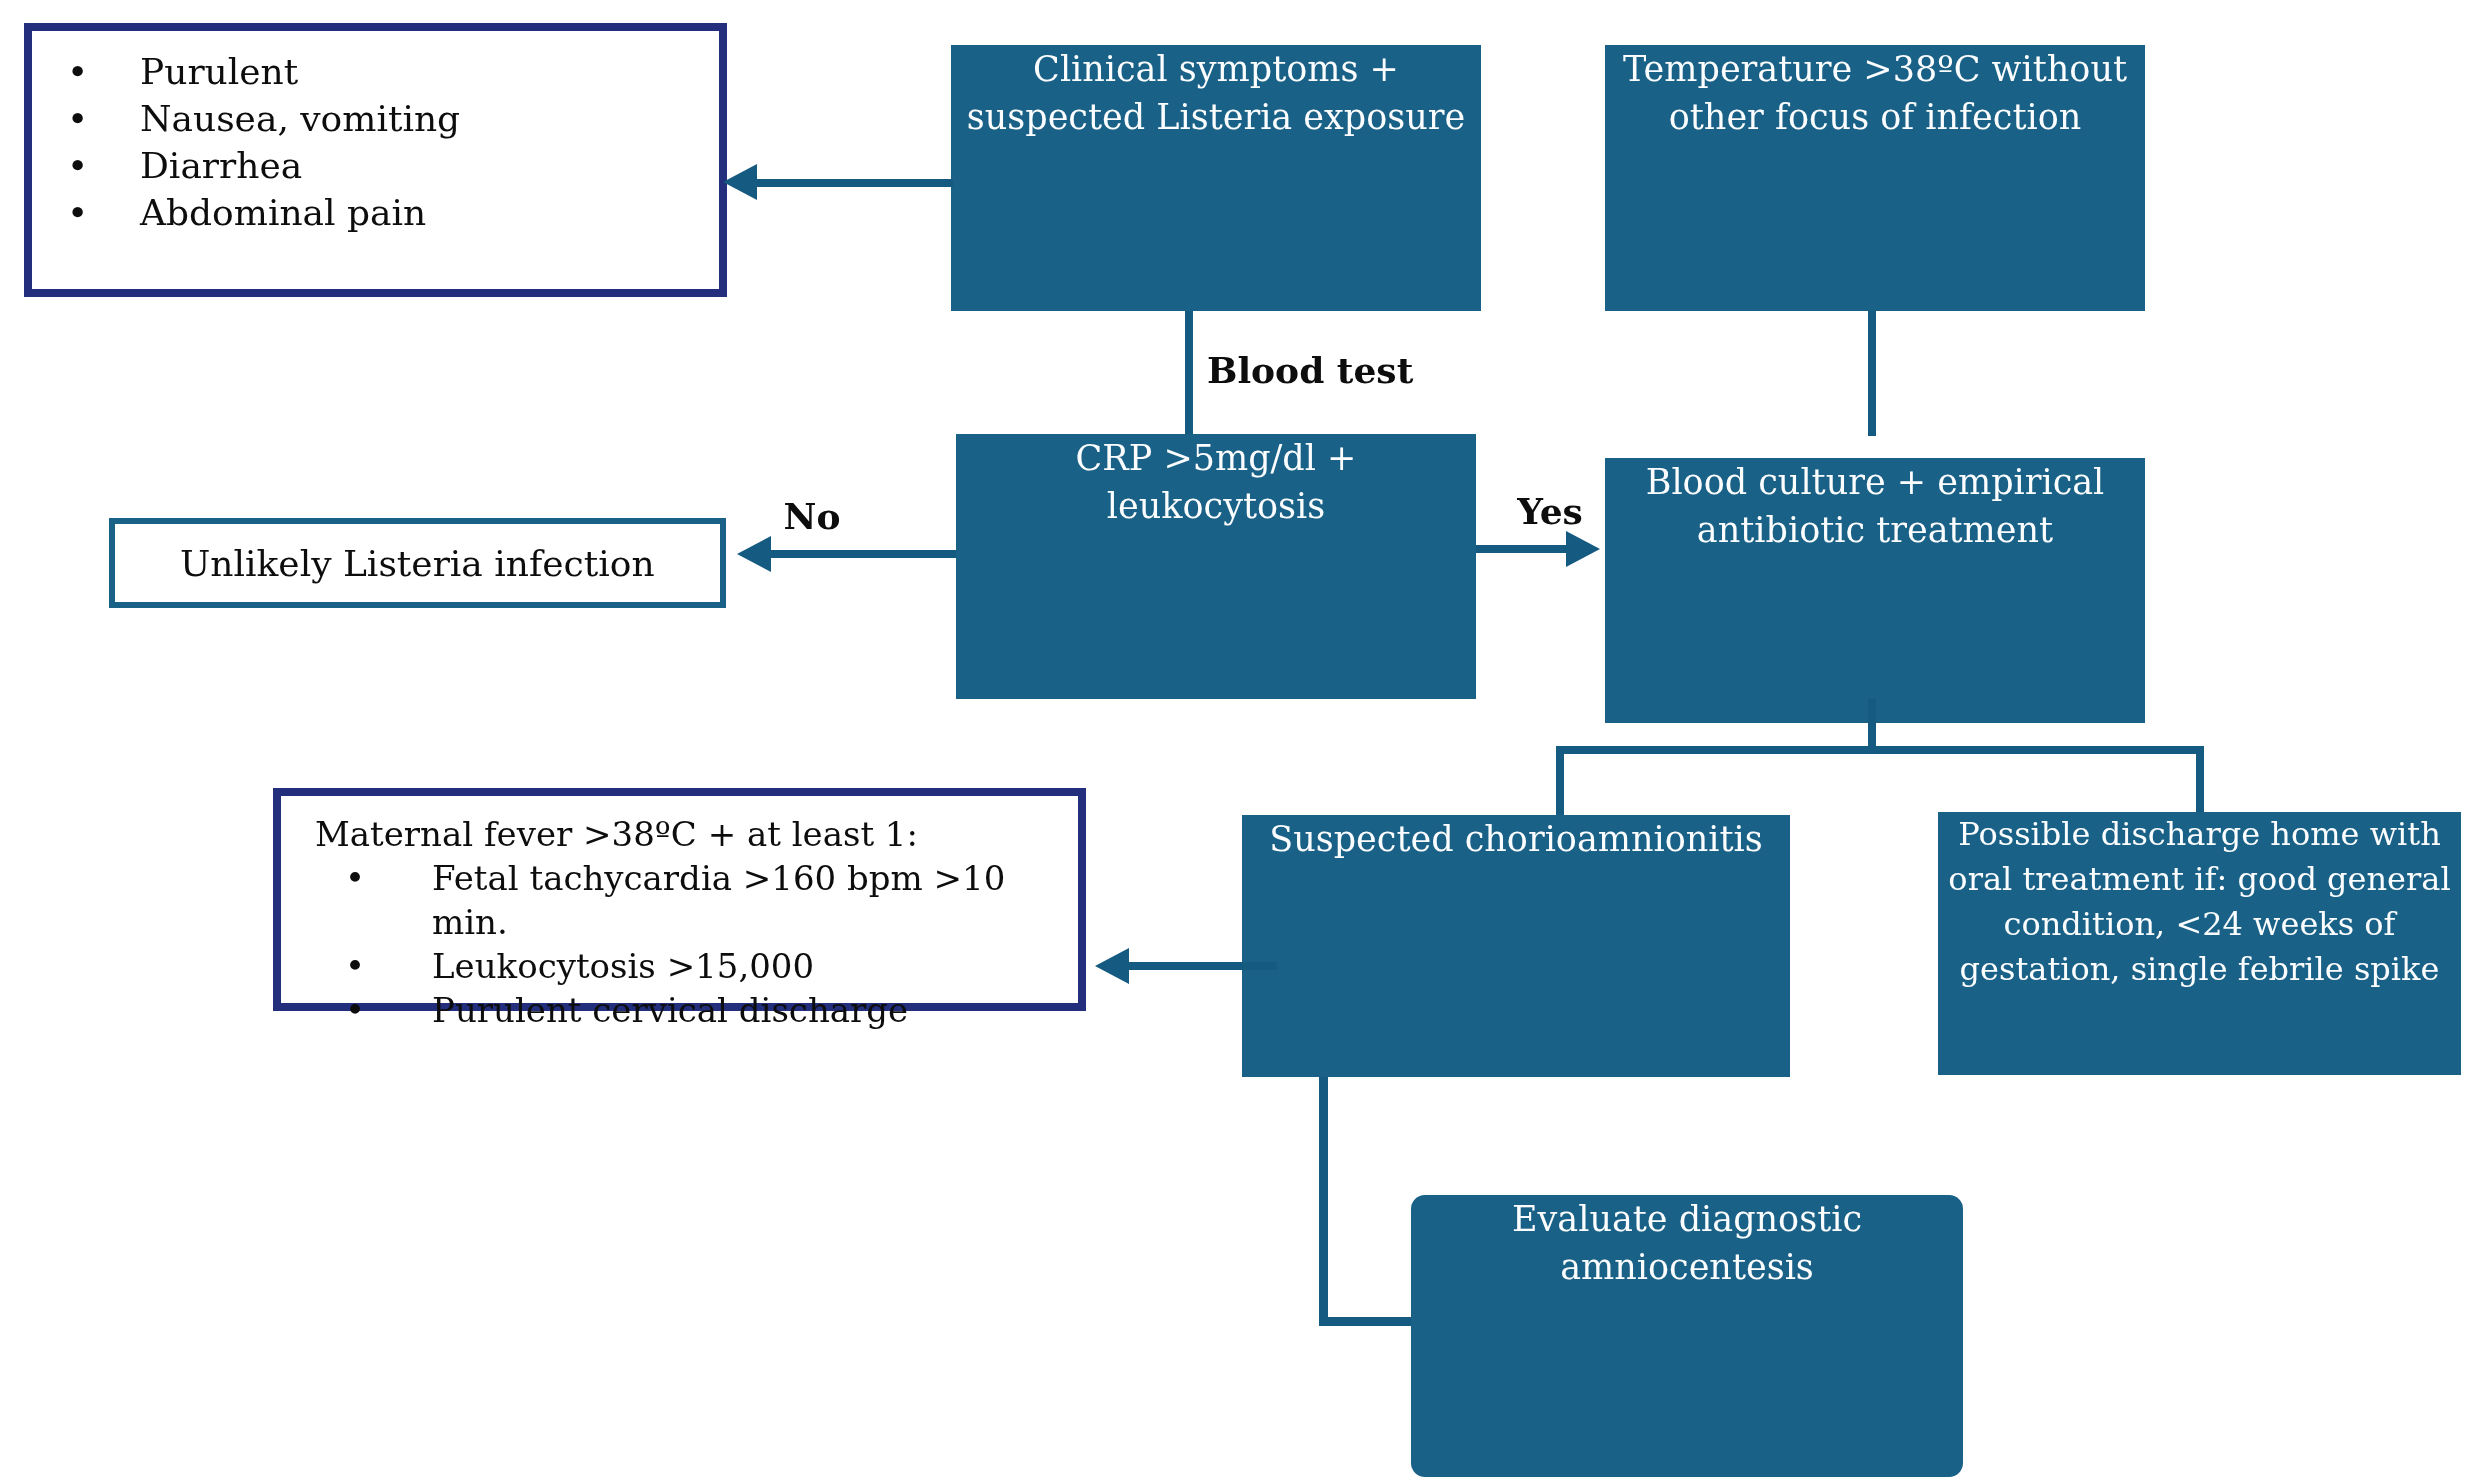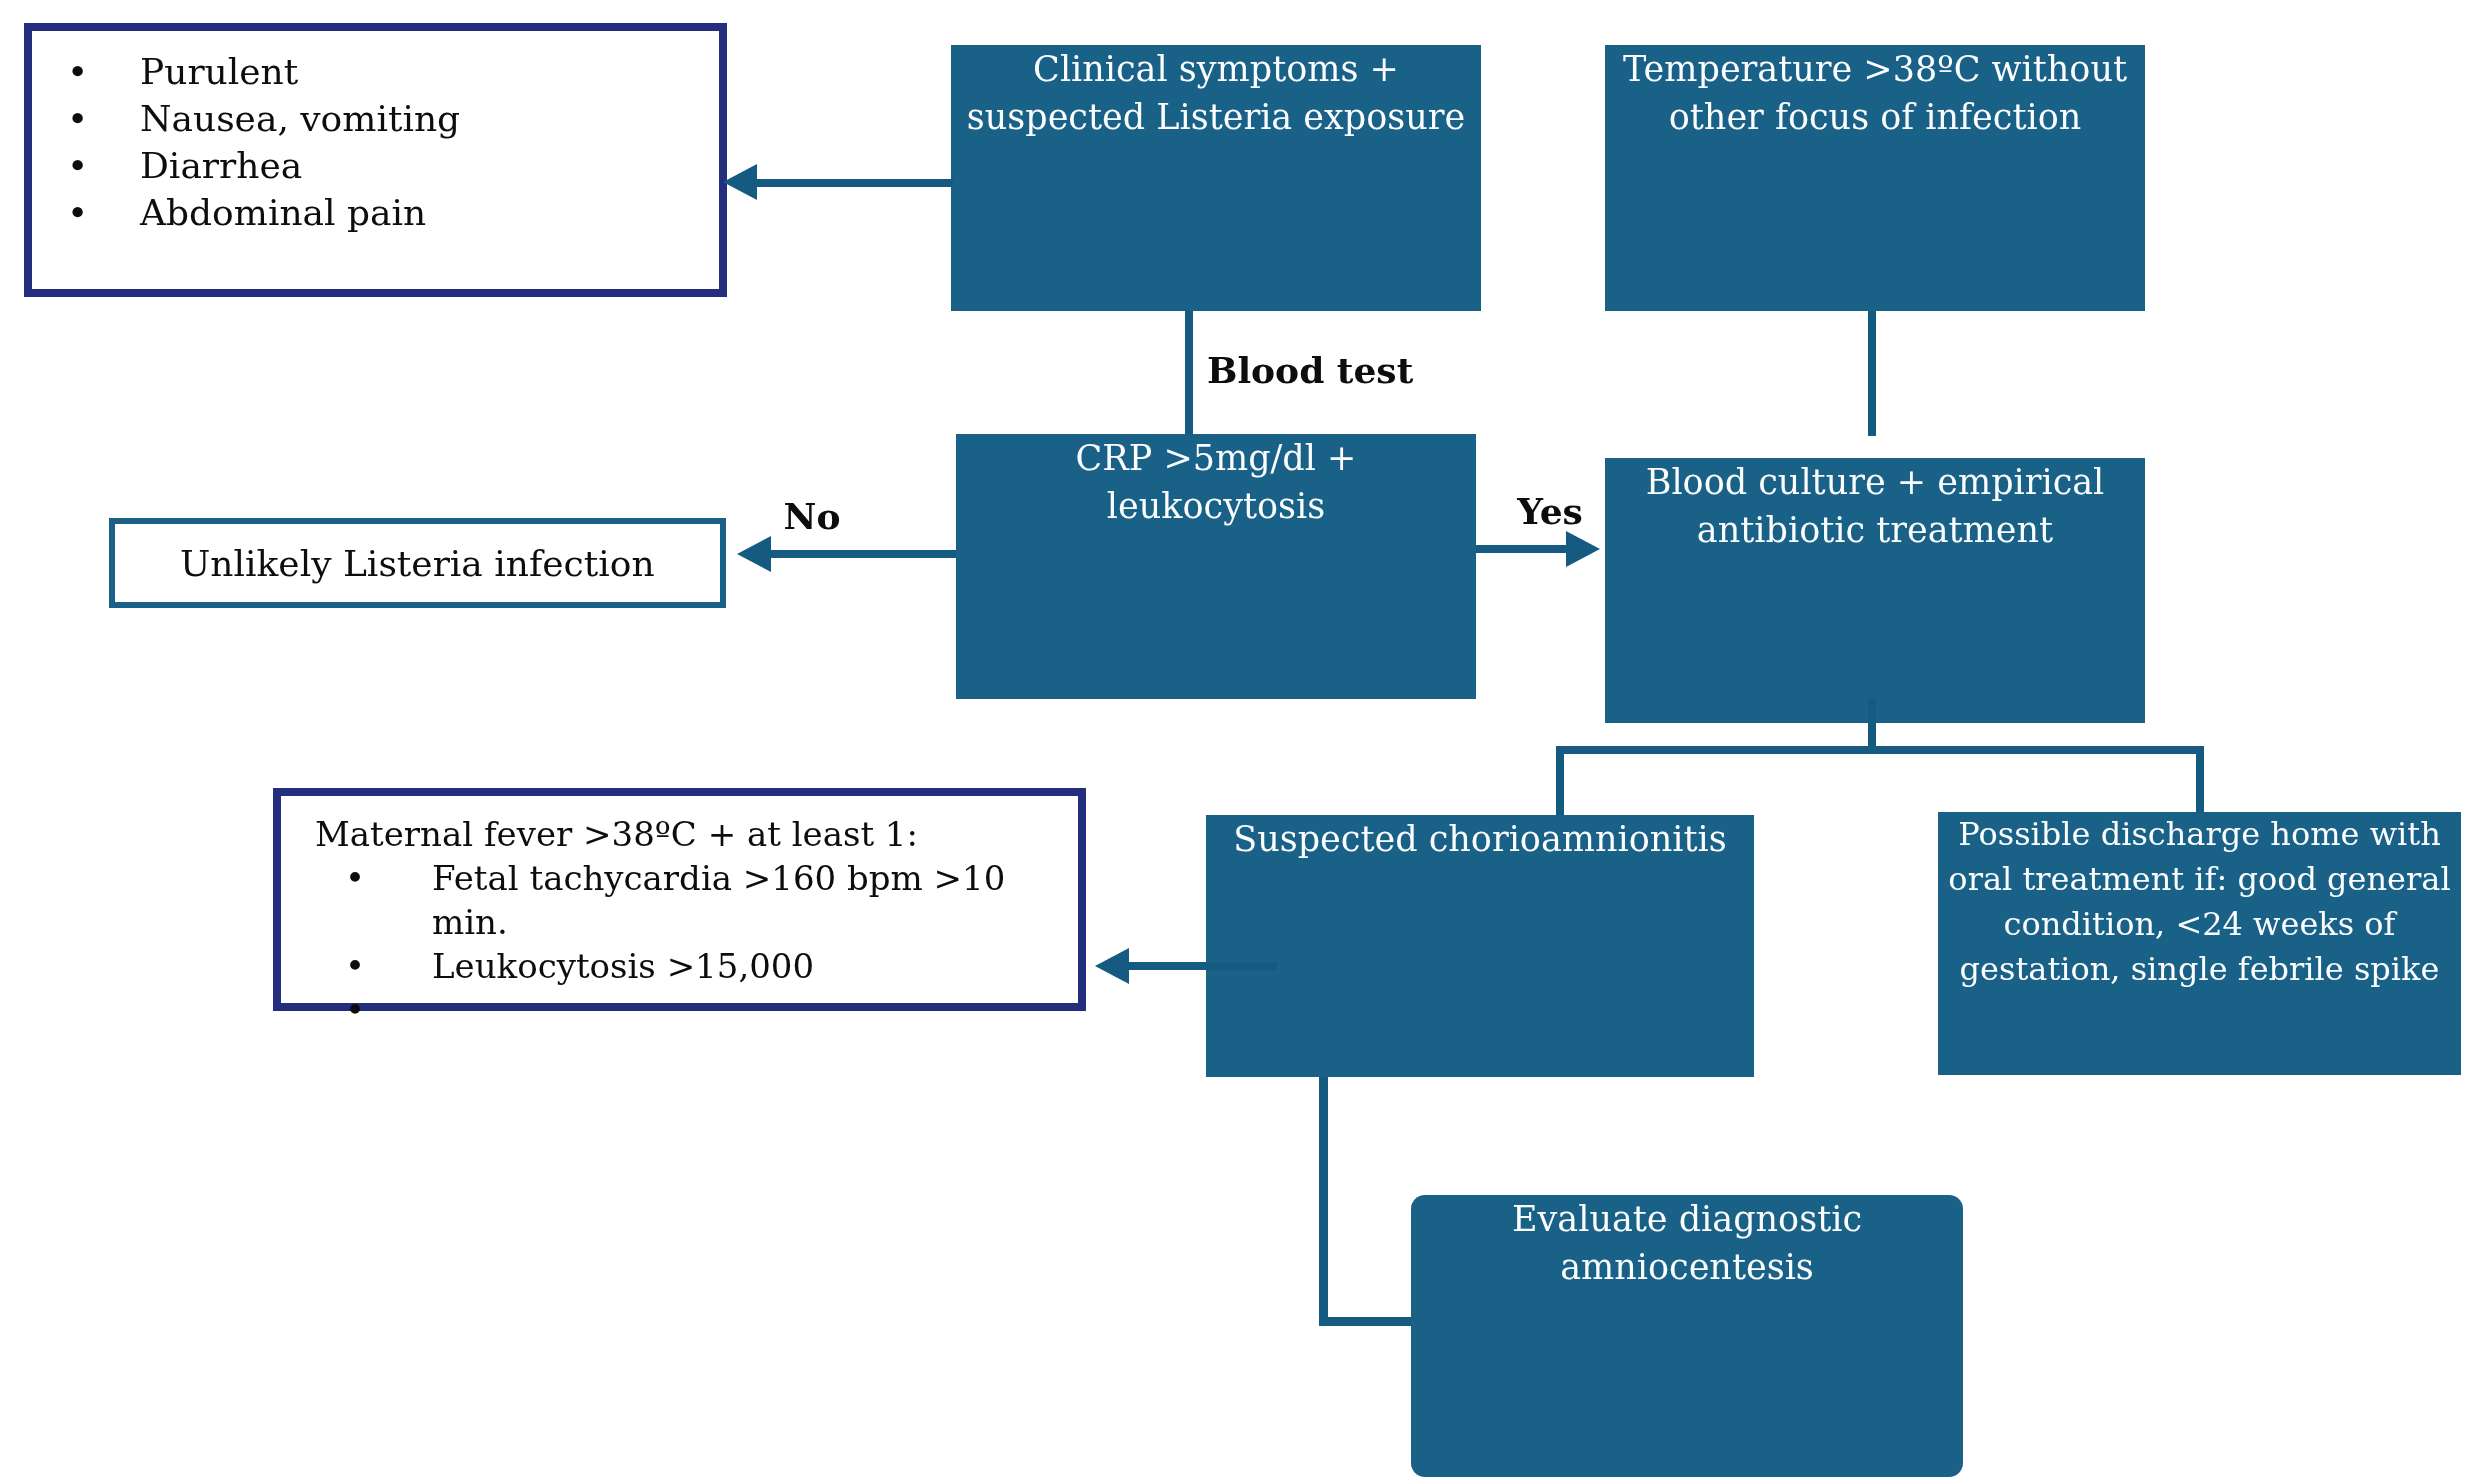--- a/index.html
+++ b/index.html
@@ -115,7 +115,7 @@
   <div class="line" style="left:1556px;top:746px;width:8px;height:70px;"></div>
   <div class="line" style="left:2196px;top:746px;width:8px;height:67px;"></div>
 
-  <div class="tbox" style="left:1206px;top:815px;width:548px;height:262px;">
+  <div class="tbox" style="left:1242px;top:815px;width:548px;height:262px;">
     <span>Suspected chorioamnionitis</span>
   </div>
 

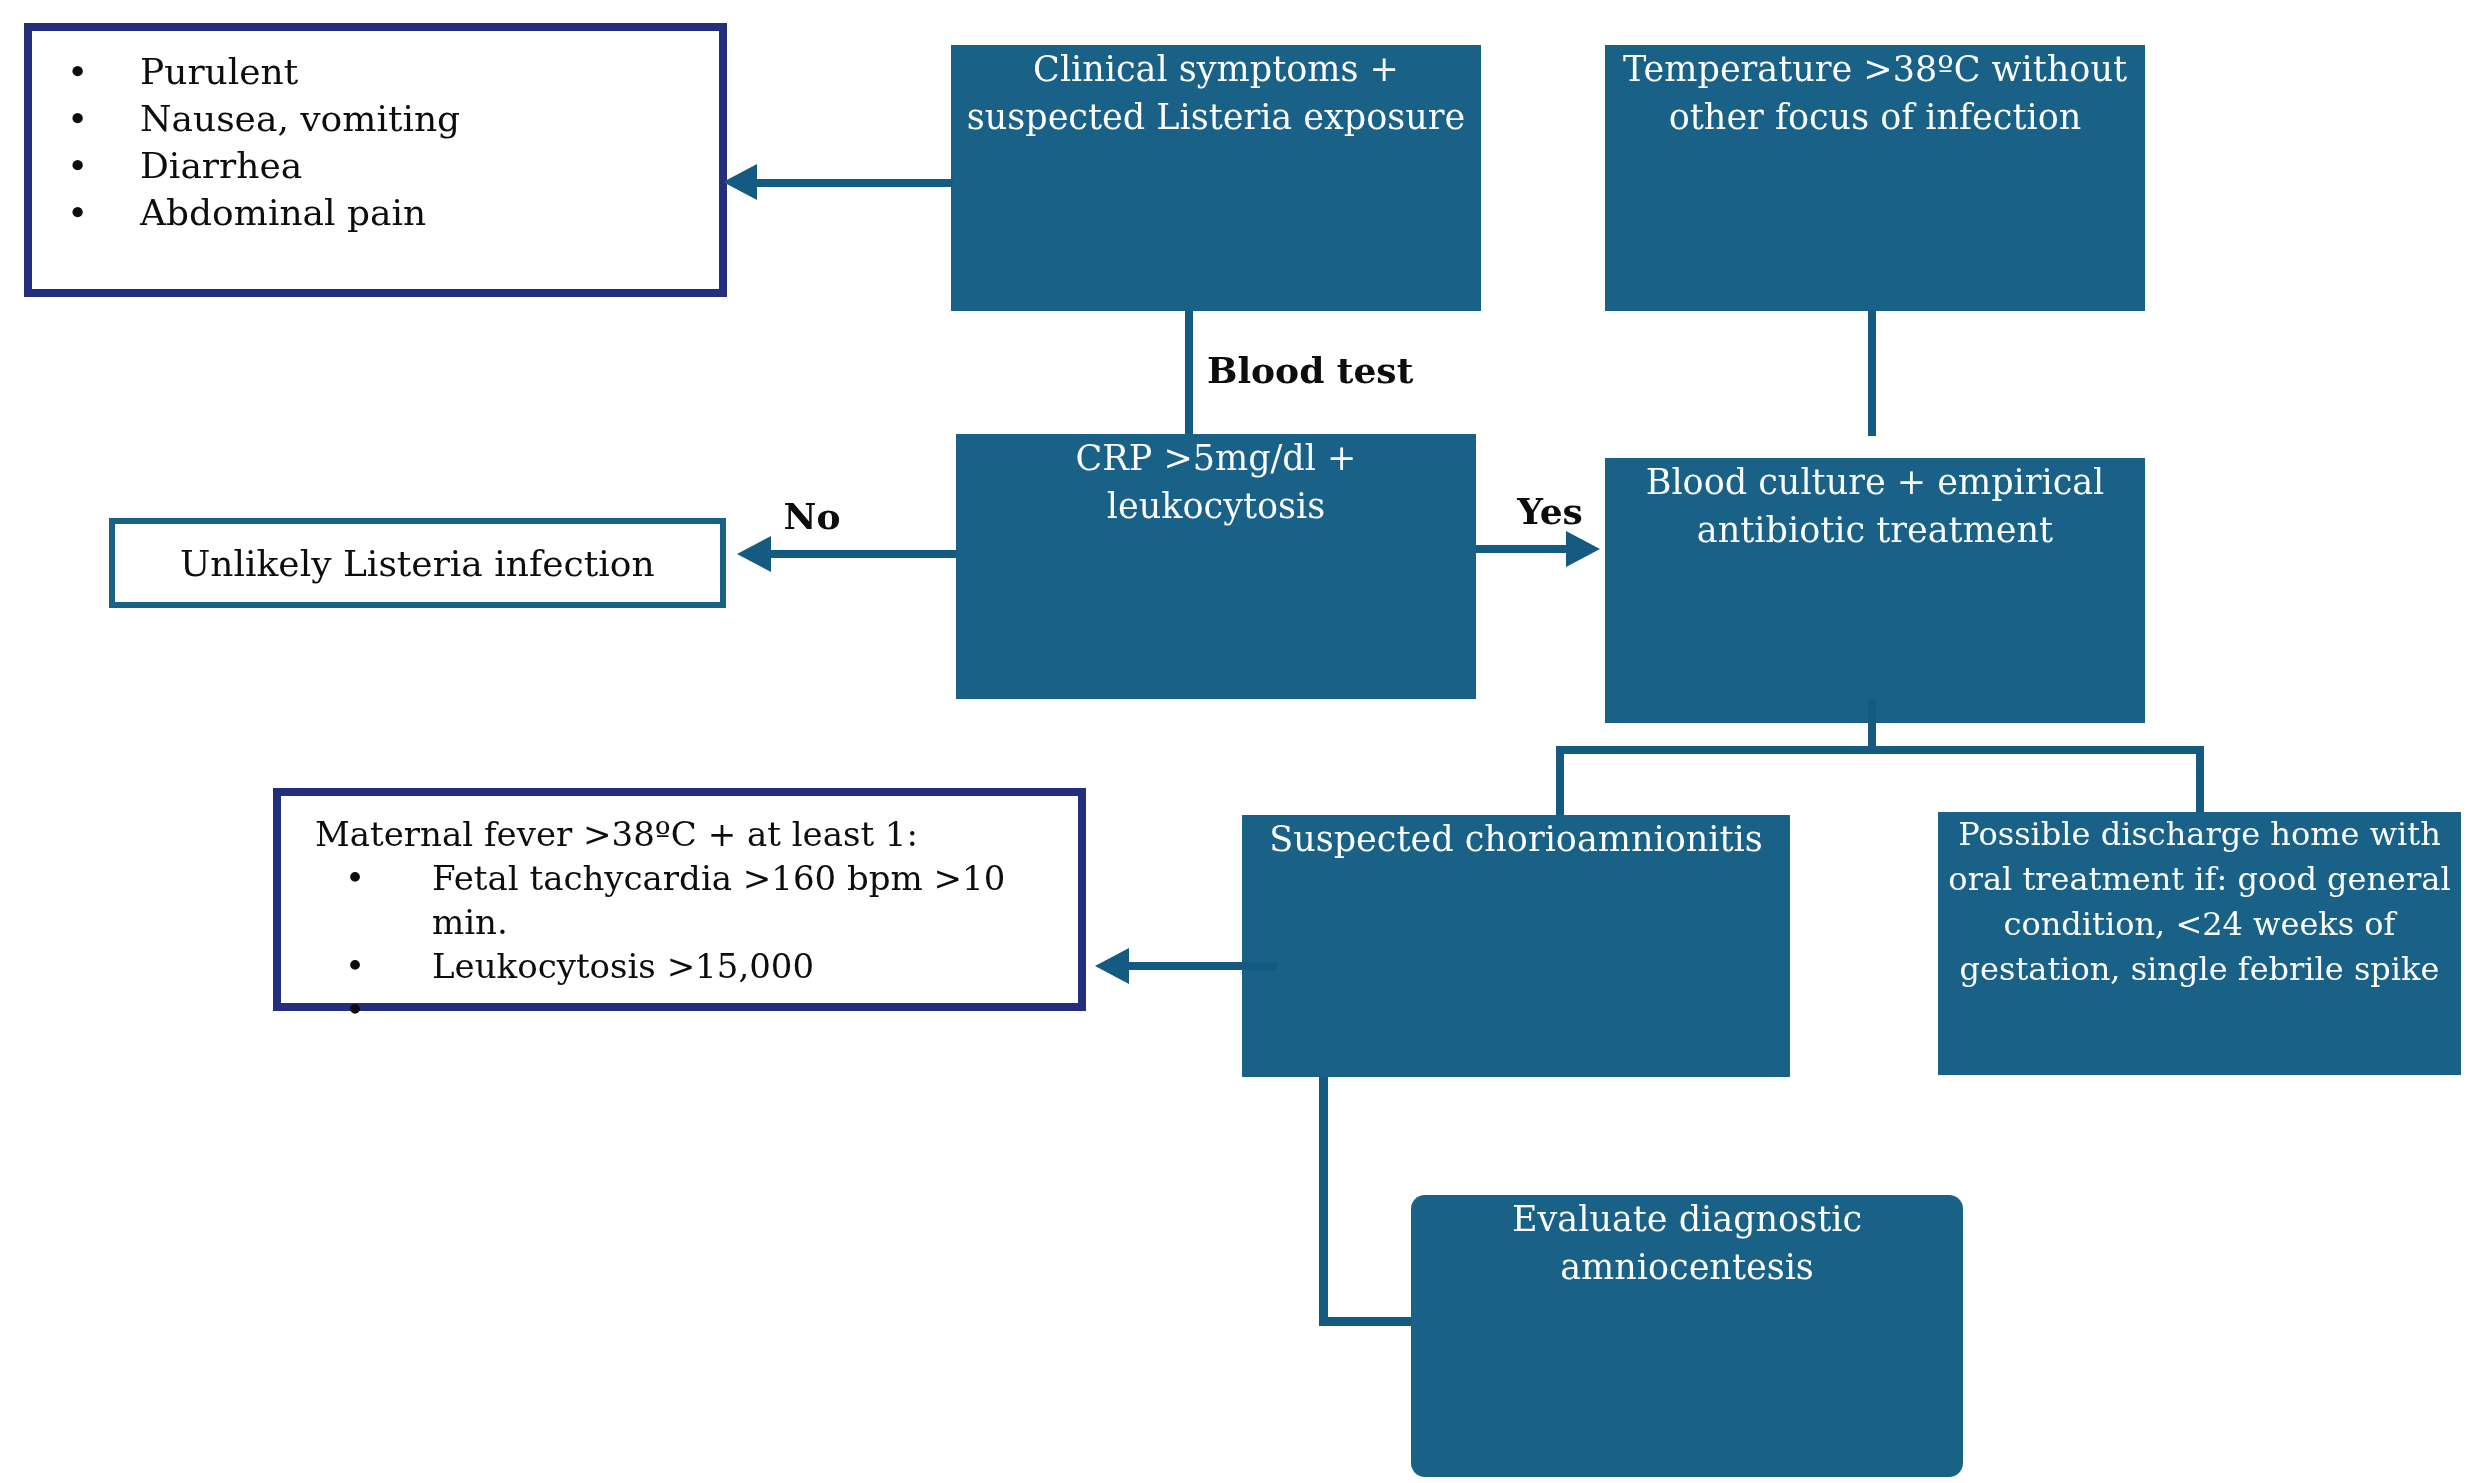--- a/index.html
+++ b/index.html
@@ -136,6 +136,7 @@
       </div>
       <div class="bullet-row">
         <span class="bullet-dot">•</span>
+        <span>Purulent cervical discharge</span>
       </div>
     </div>
   </div>

